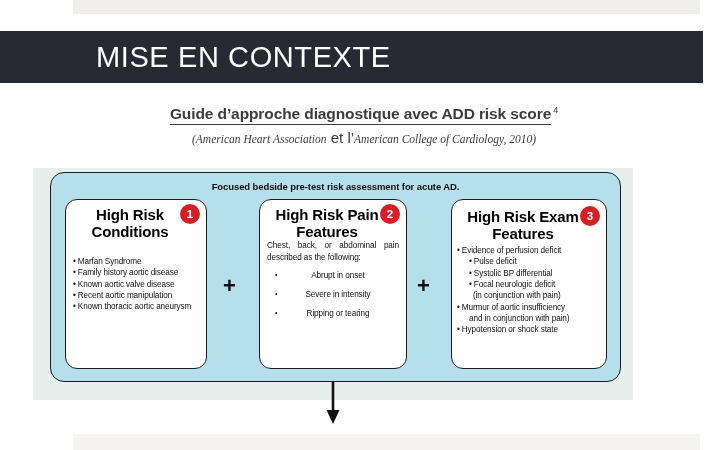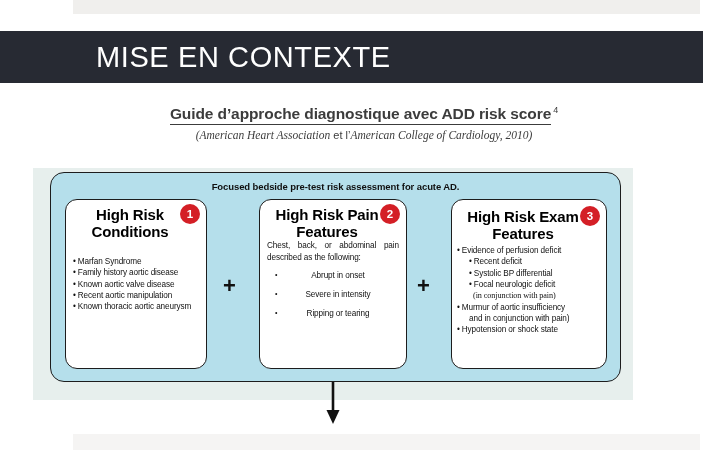--- a/index.html
+++ b/index.html
@@ -95,7 +95,7 @@
   .heading-sub .nonitalic {
     font-style: normal;
     font-family: "Liberation Sans", sans-serif;
-    font-size: 11px;
+    font-size: 15px;
   }
 
   

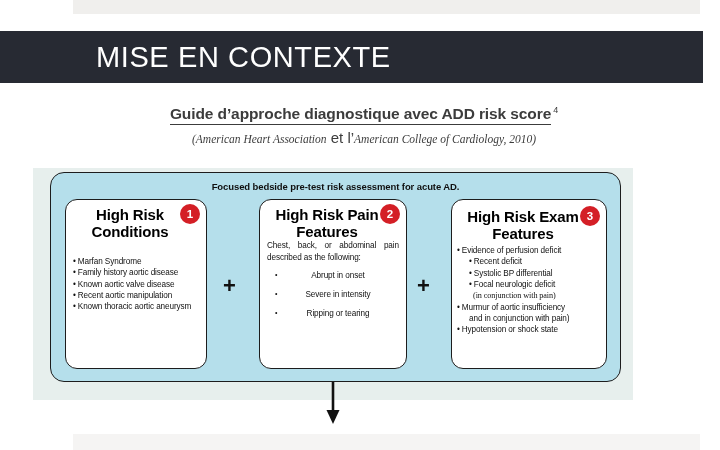--- a/index.html
+++ b/index.html
@@ -309,7 +309,7 @@
         <div class="card-title">High Risk Exam Features</div>
         <div class="card-body">
           <div class="bullet-line">Evidence of perfusion deficit</div>
-          <div class="sub-bullet">Recent deficit</div>
+          <div class="sub-bullet">Pulse deficit</div>
           <div class="sub-bullet">Systolic BP differential</div>
           <div class="sub-bullet">Focal neurologic deficit</div>
           <div class="plain-indent">(in conjunction with pain)</div>

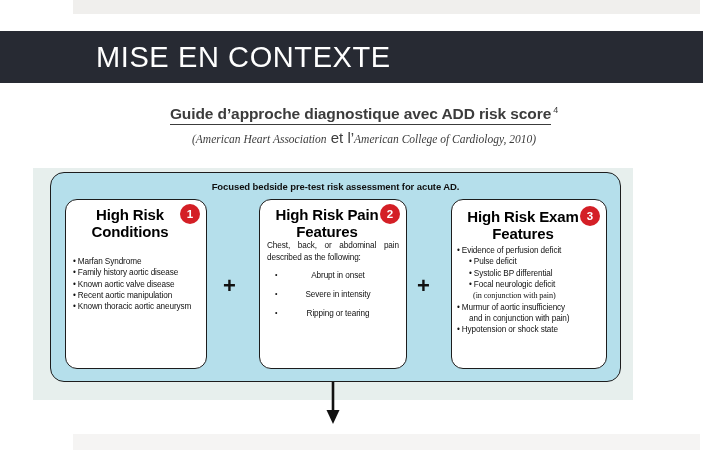--- a/index.html
+++ b/index.html
@@ -229,7 +229,6 @@
   .plain-indent {
     padding-left: 16px;
     white-space: nowrap;
-    font-family: Liberation Serif, serif;
   }
   .plain-indent2 {
     padding-left: 12px;

